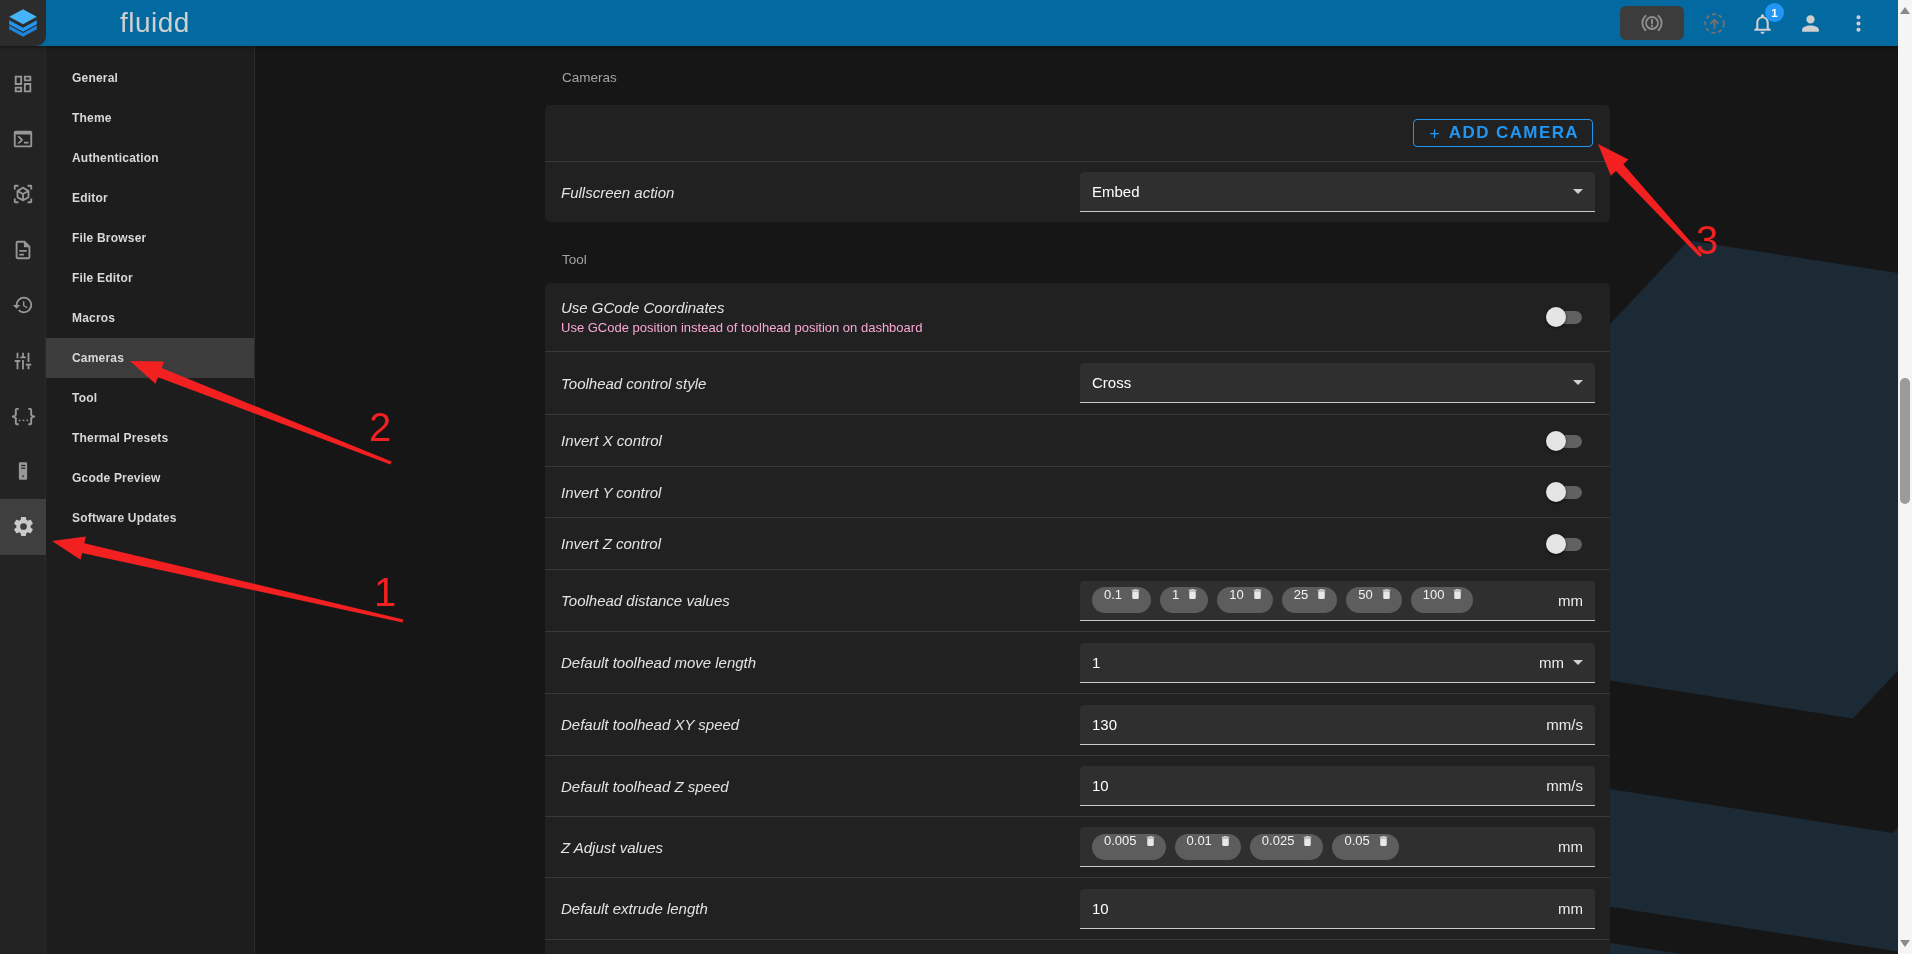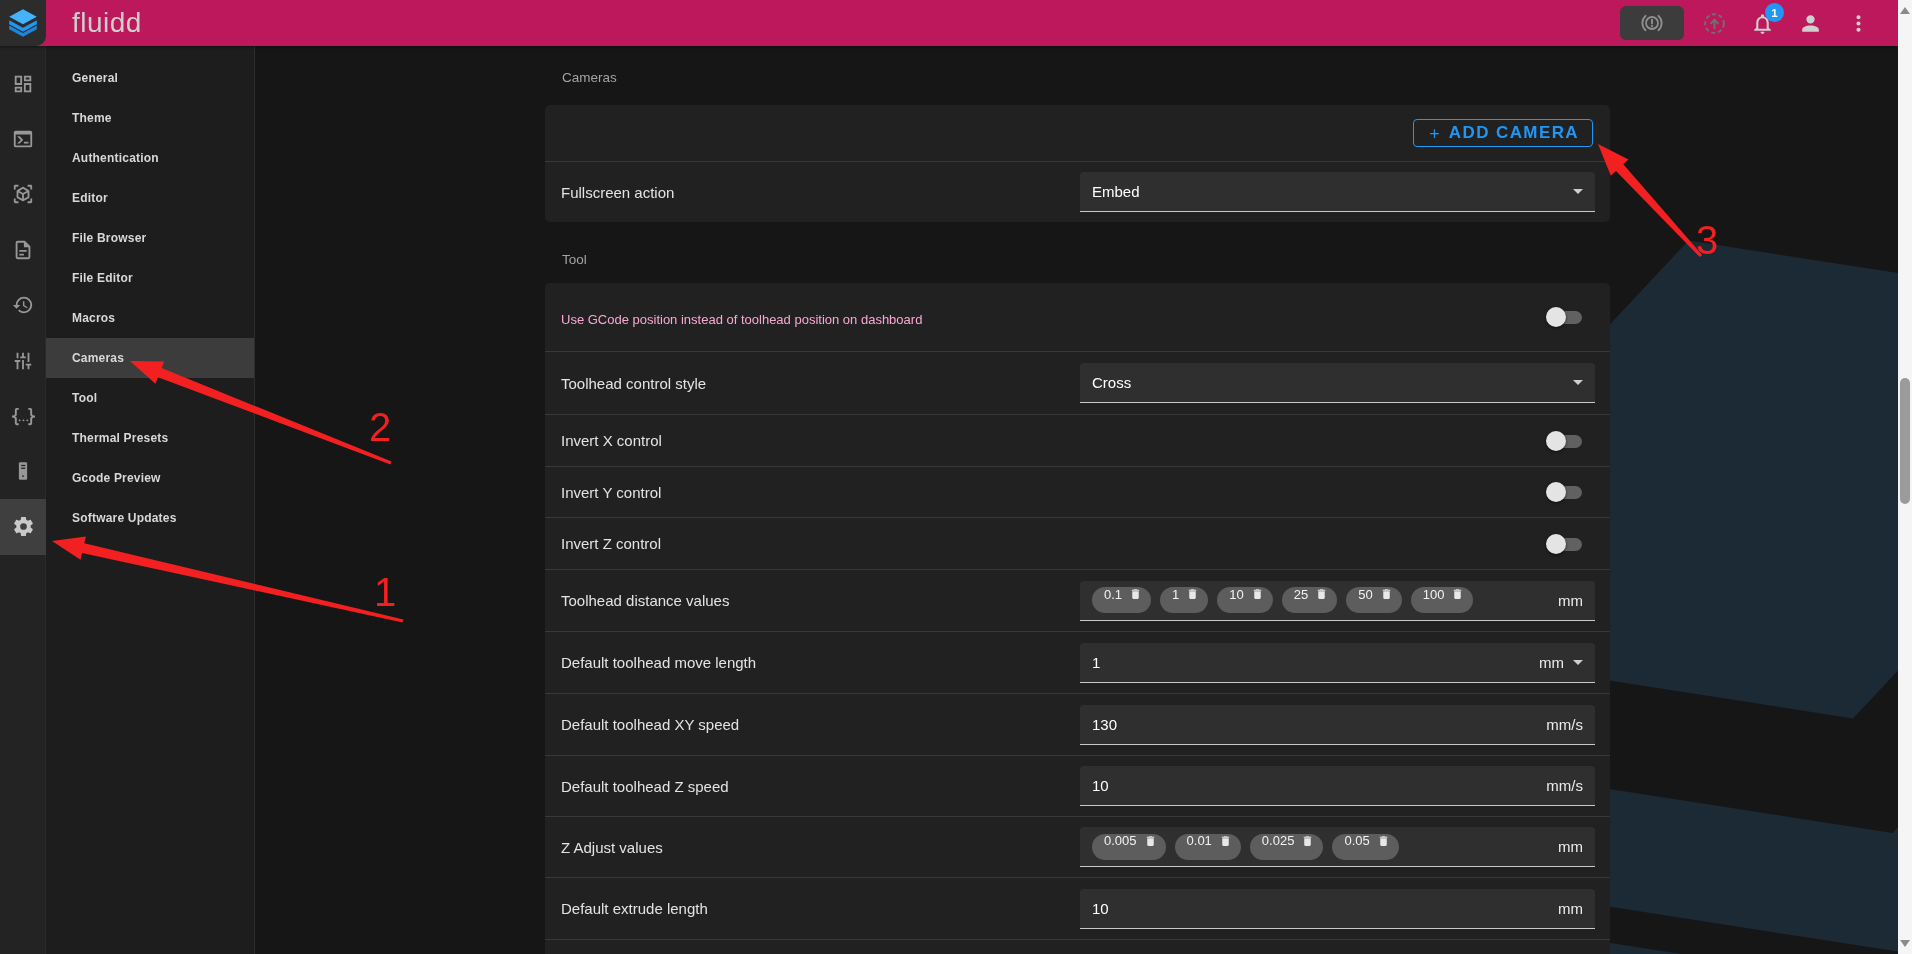--- a/index.html
+++ b/index.html
@@ -8,8 +8,8 @@
   .screen { position:relative; width:1912px; height:954px; background:#161616; overflow:hidden; }
 
   
-  .topbar { position:absolute; left:0; top:0; width:1898px; height:46px; background:#be185d;
-            display:flex; align-items:center; z-index:20; box-shadow:0 1px 3px rgba(0,0,0,.45); }
+  .topbar { position:absolute; left:0; top:0; width:1898px; height:46px; background:#0369a1;
+            display:flex; align-items:center; z-index:20; box-shadow:0 1px 3px rgba(0,0,0,.45);gap:48px; }
   .logo-tile { width:46px; height:46px; display:flex; align-items:center; justify-content:center;
                background:#2c2c2c; border-radius:0 0 10px 0; }
   .app-title { color:#cfcfcf; font-size:28px; font-weight:300; letter-spacing:.5px; margin-left:26px; }

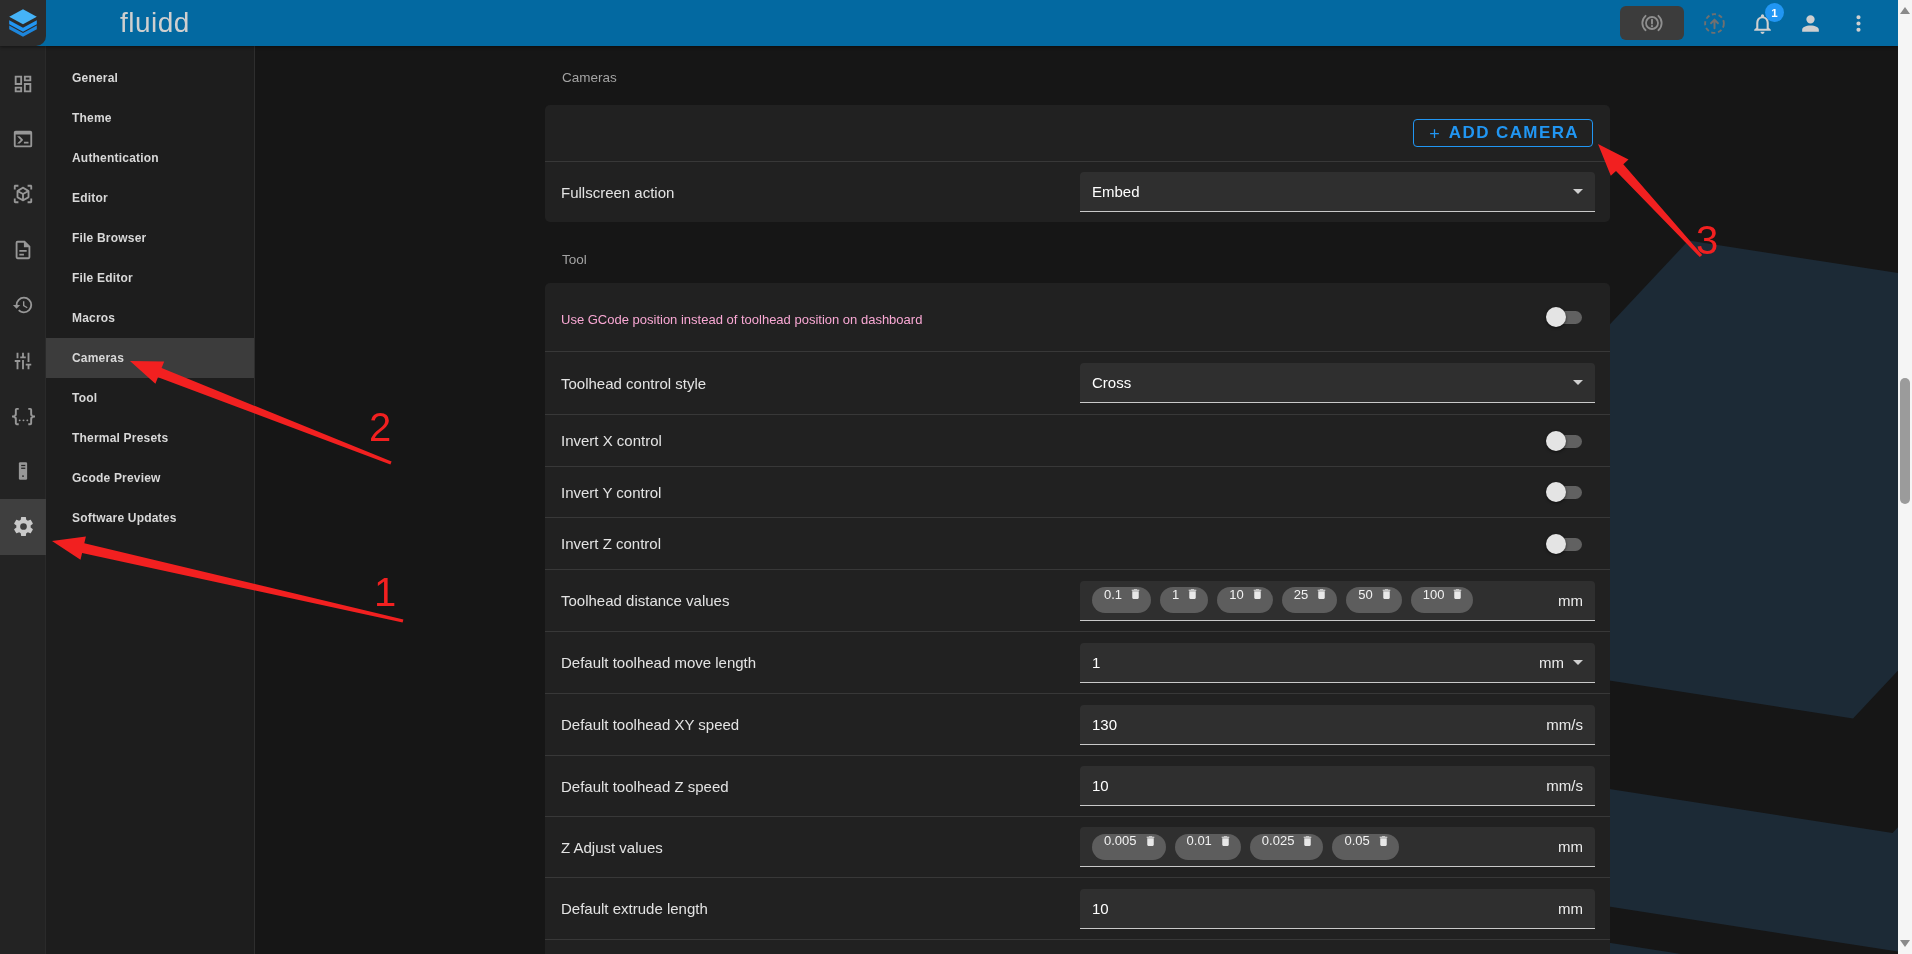--- a/index.html
+++ b/index.html
@@ -54,7 +54,7 @@
   .srow { display:flex; align-items:center; border-bottom:1px solid #383838; position:relative; }
   .srow:last-child { border-bottom:none; }
   .srow .labelbox { flex:1; padding-left:16px; padding-right:20px; }
-  .srow .label { color:#e3e3e3; font-size:15px; }
+  .srow .label { color:#e3e3e3; font-size:15px;font-style:italic; }
   .srow .sublabel { color:#f9a8d4; font-size:13px; margin-top:4px; }
   .srow .control { width:515px; margin-right:15px; display:flex; align-items:center; justify-content:flex-end; }
 

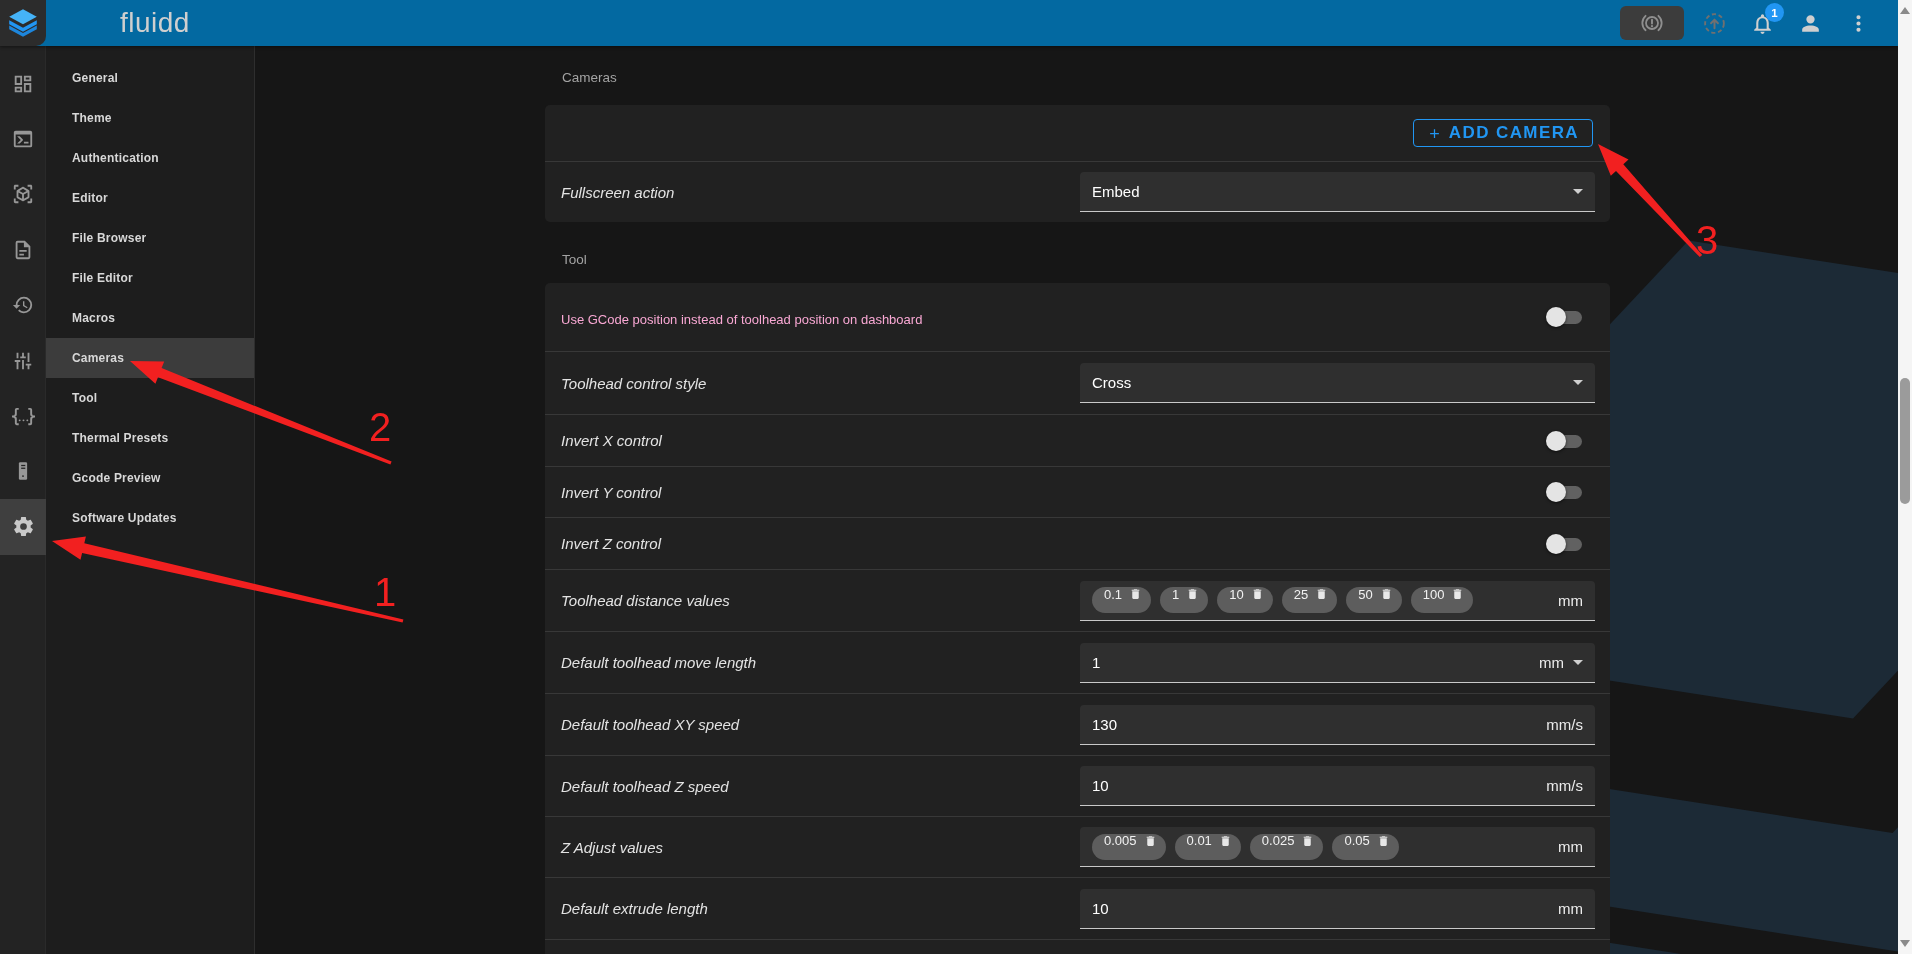--- a/index.html
+++ b/index.html
@@ -247,6 +247,7 @@
       <div class="card" id="tool-card">
           <div class="srow" style="height: 69px;">
             <div class="labelbox">
+              <div class="label">Use GCode Coordinates</div>
               <div class="sublabel">Use GCode position instead of toolhead position on dashboard</div>
             </div>
             <div class="control">

